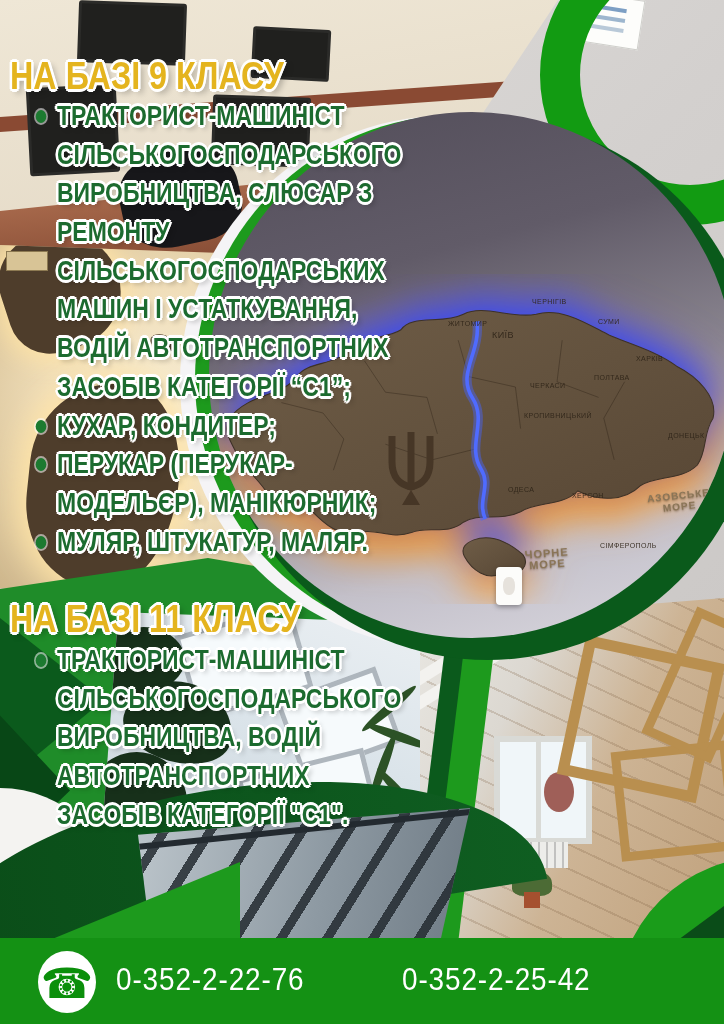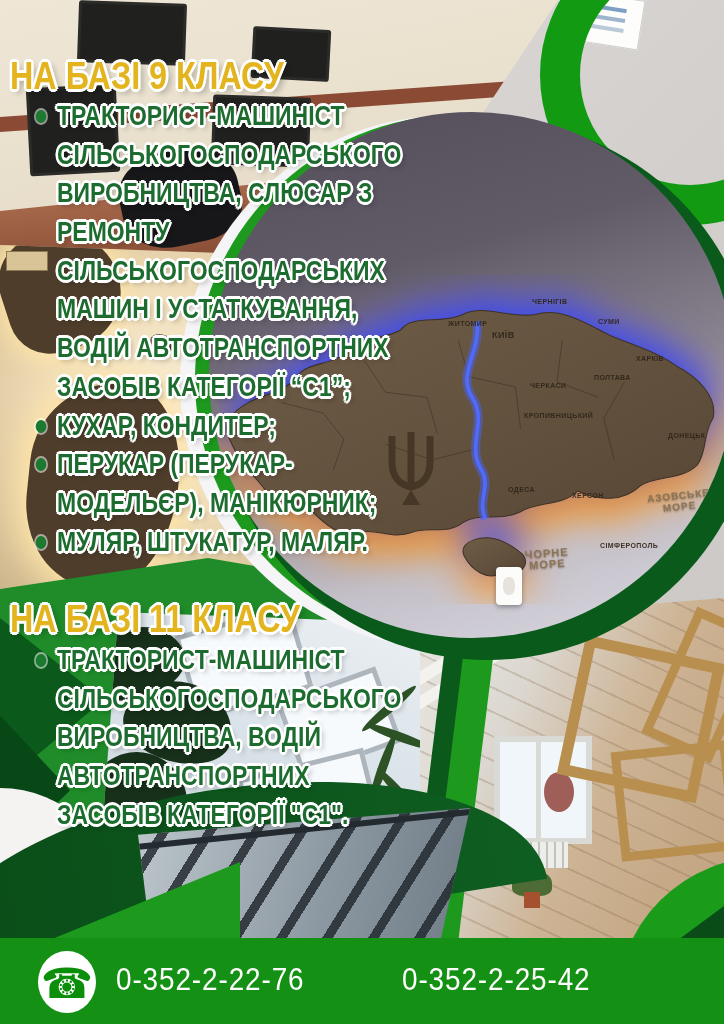--- a/index.html
+++ b/index.html
@@ -117,7 +117,7 @@
   .tridentsvg{position:absolute;left:173px;top:316px;width:58px;height:82px;}
   .switch{position:absolute;left:287px;top:455px;width:26px;height:38px;background:#FCFCFA;border-radius:4px;box-shadow:0 2px 5px rgba(0,0,0,.35);}
   .switch .knob{position:absolute;left:7px;top:10px;width:12px;height:18px;background:#E6E2DC;border-radius:45%;}
-  .city{position:absolute;color:#2E2418;font-size:7px;font-weight:700;letter-spacing:.4px;opacity:.9;white-space:nowrap;padding-left:15px;}
+  .city{position:absolute;color:#2E2418;font-size:7px;font-weight:400;letter-spacing:.4px;opacity:.9;white-space:nowrap;padding-left:15px;}
   .city.big{font-size:9px;}
   .sea{position:absolute;color:#8A7557;font-weight:700;font-size:11px;line-height:11px;text-align:center;letter-spacing:1px;
        text-shadow:0 1px 2px rgba(60,40,20,.45);}

